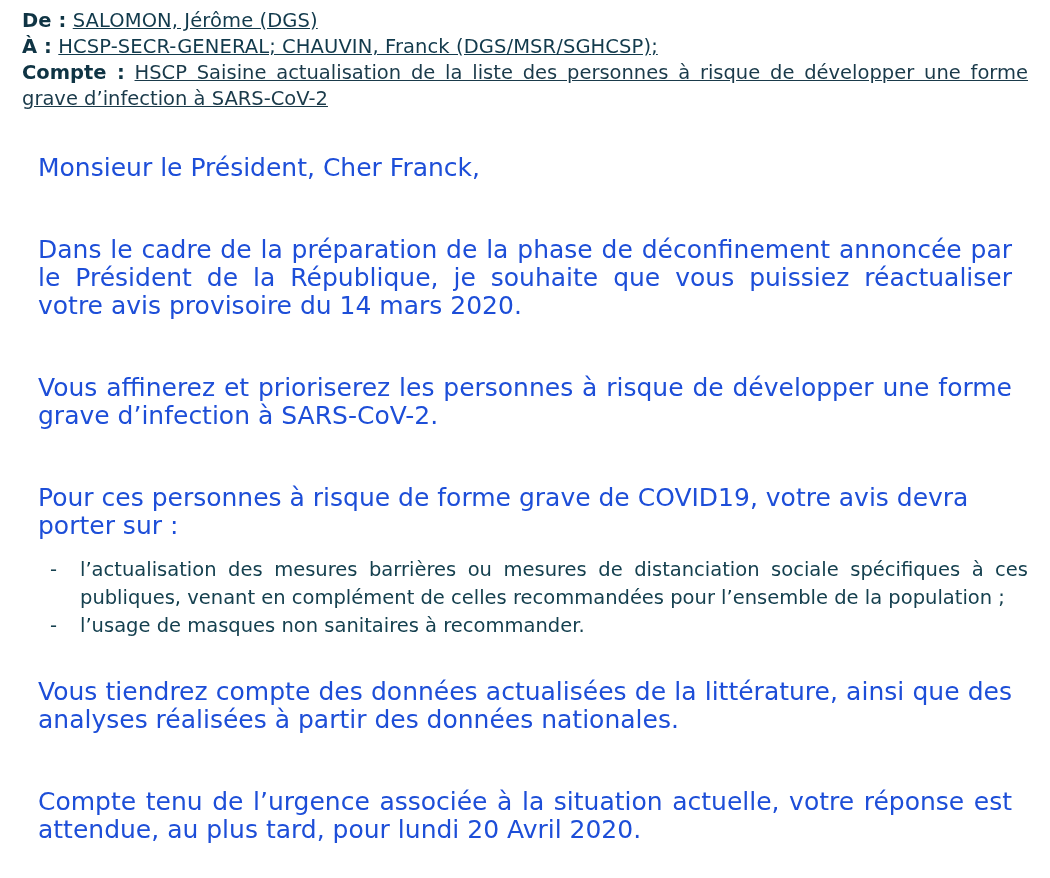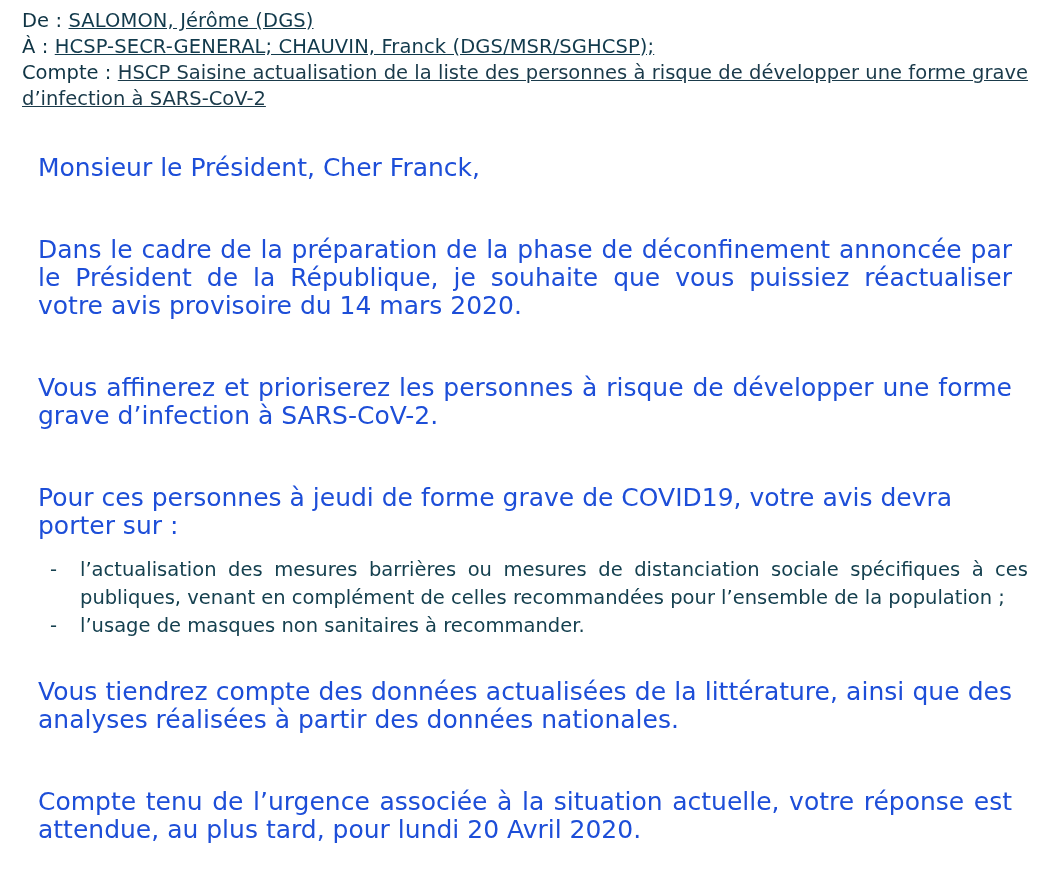--- a/index.html
+++ b/index.html
@@ -27,7 +27,7 @@
     letter-spacing: 0.1px;
   }
   .hdr-label {
-    font-weight: normal;
+    font-weight: bold;
     color: #0f3444;
   }
   .hdr-value {

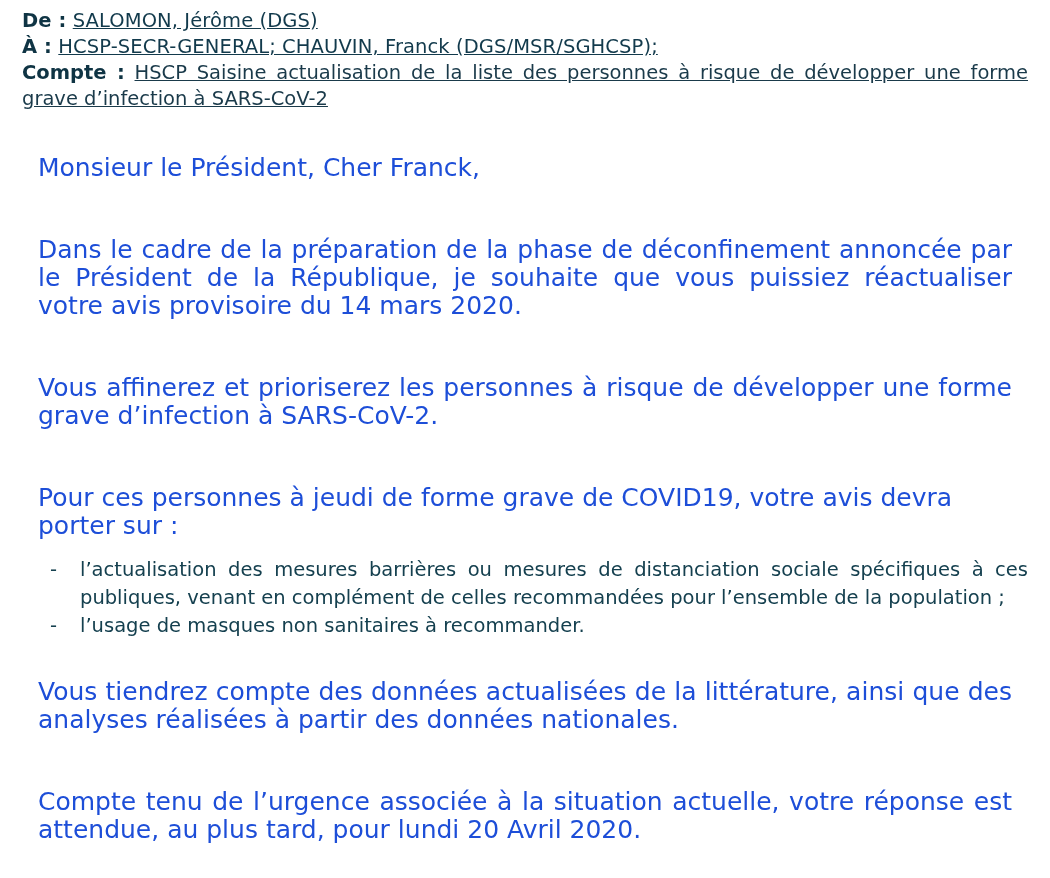--- a/index.html
+++ b/index.html
@@ -134,7 +134,7 @@
 
   <div class="spacer-xs"></div>
 
-  <p class="body-par nojust">Pour ces personnes à jeudi de forme grave de COVID19, votre avis devra porter sur :</p>
+  <p class="body-par nojust">Pour ces personnes à risque de forme grave de COVID19, votre avis devra porter sur :</p>
 
   <ul class="bullets">
     <li>

